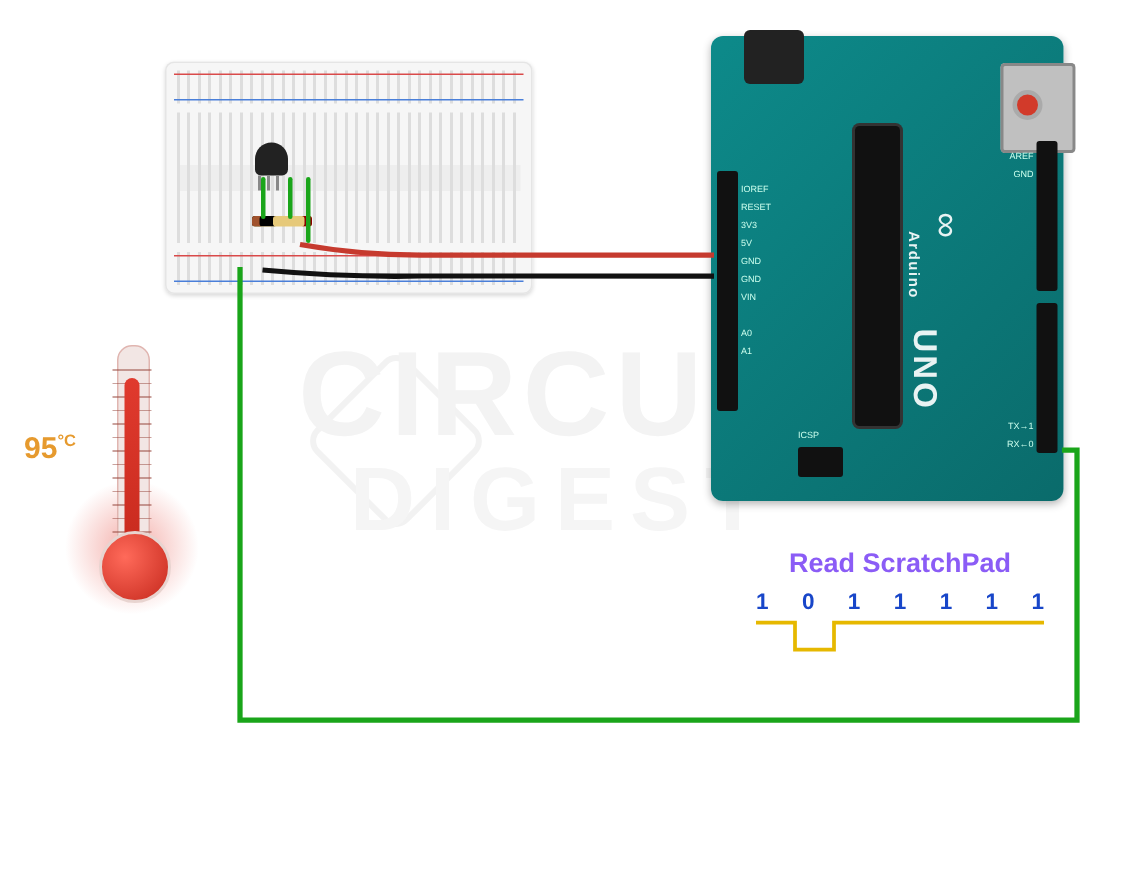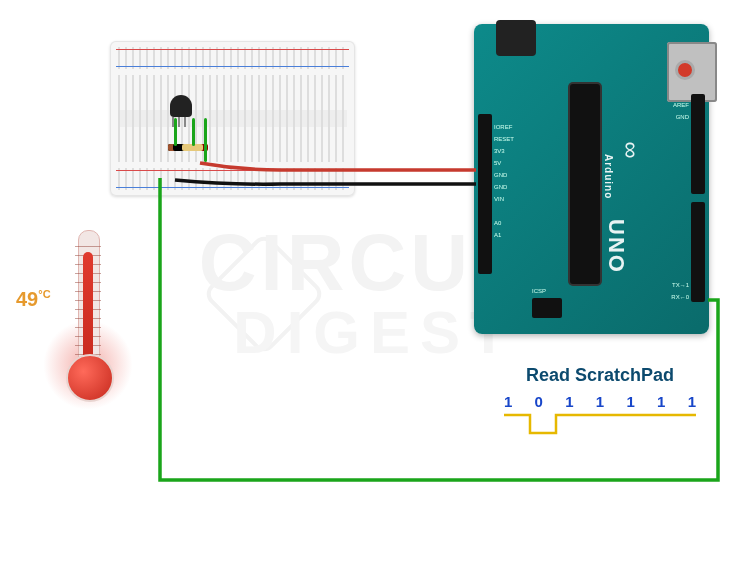--- a/index.html
+++ b/index.html
@@ -403,7 +403,7 @@
     <div class="bulb"></div>
   </div>
   <div class="temp-label">
-    <span>49</span><sup>°C</sup>
+    <span>95</span><sup>°C</sup>
   </div>
 
   <div class="signal-block">

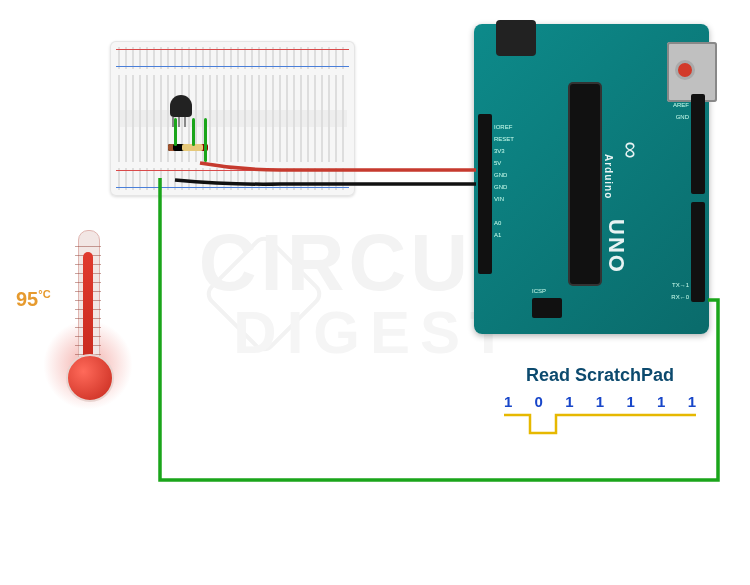--- a/index.html
+++ b/index.html
@@ -315,7 +315,7 @@
     text-align: center;
   }
   .signal-title {
-    color: #0c4a6e;
+    color: #8b5cf6;
     font-weight: 700;
     font-size: 18px;
     line-height: 1.2;

